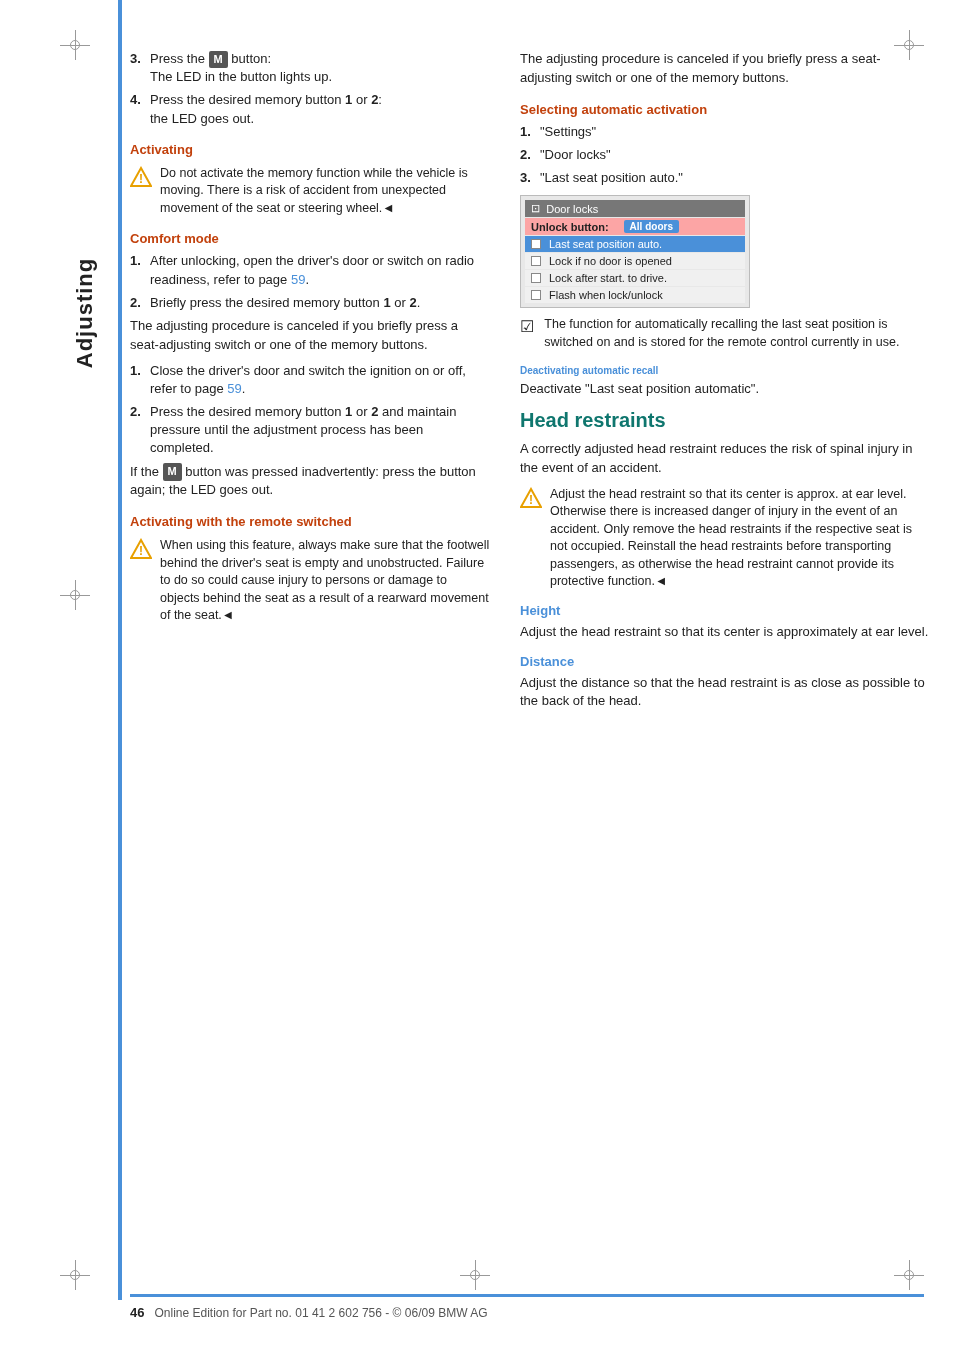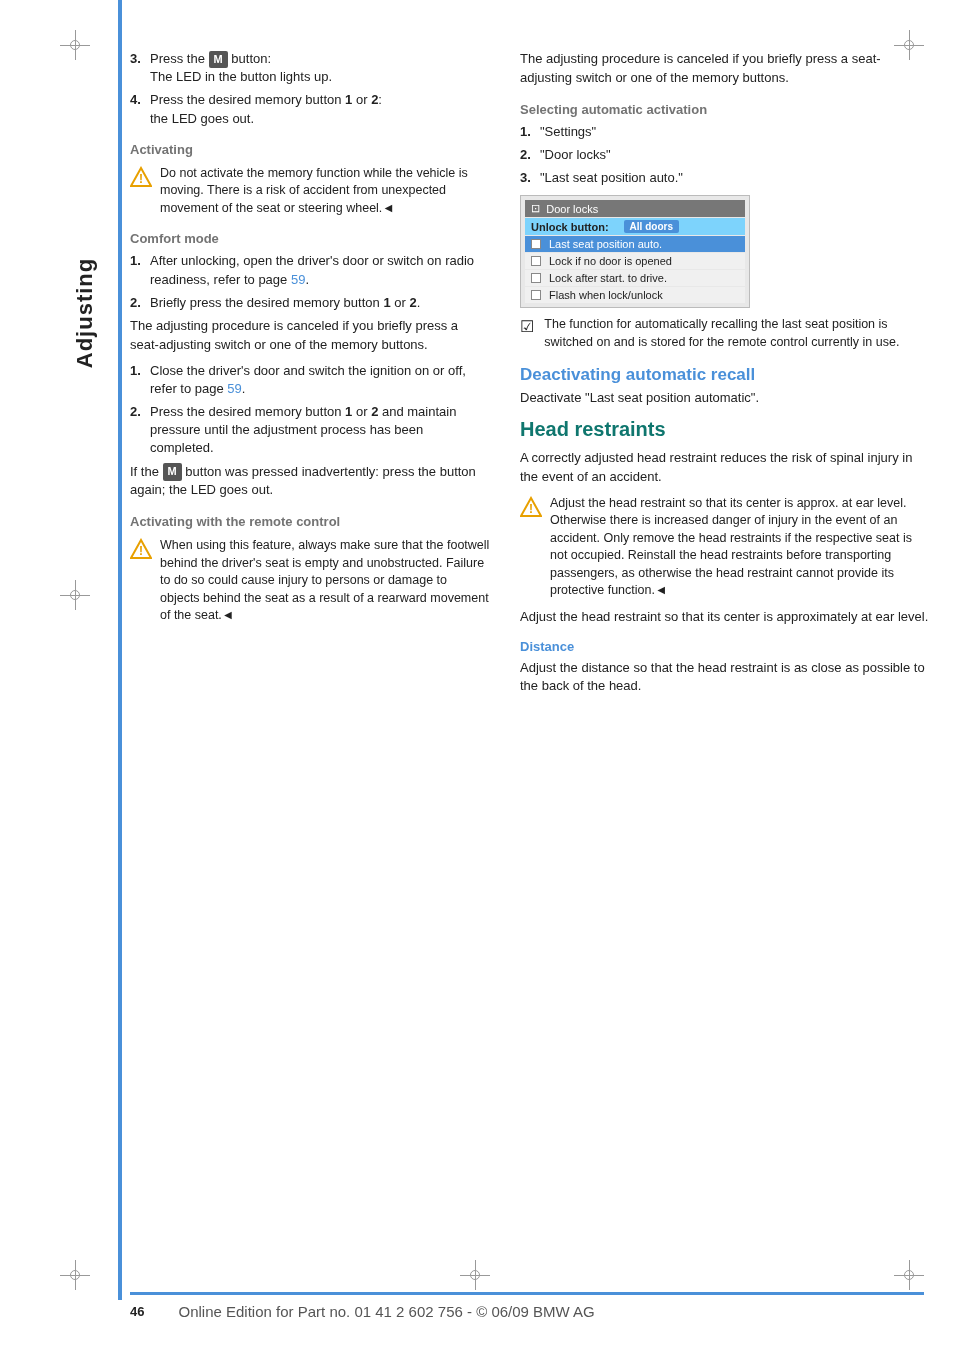--- a/index.html
+++ b/index.html
@@ -93,7 +93,7 @@
     }
     
     .section-heading {
-      color: #737373;
+      color: #c2410c;
       font-weight: bold;
       font-size: 13px;
       margin-top: 14px;

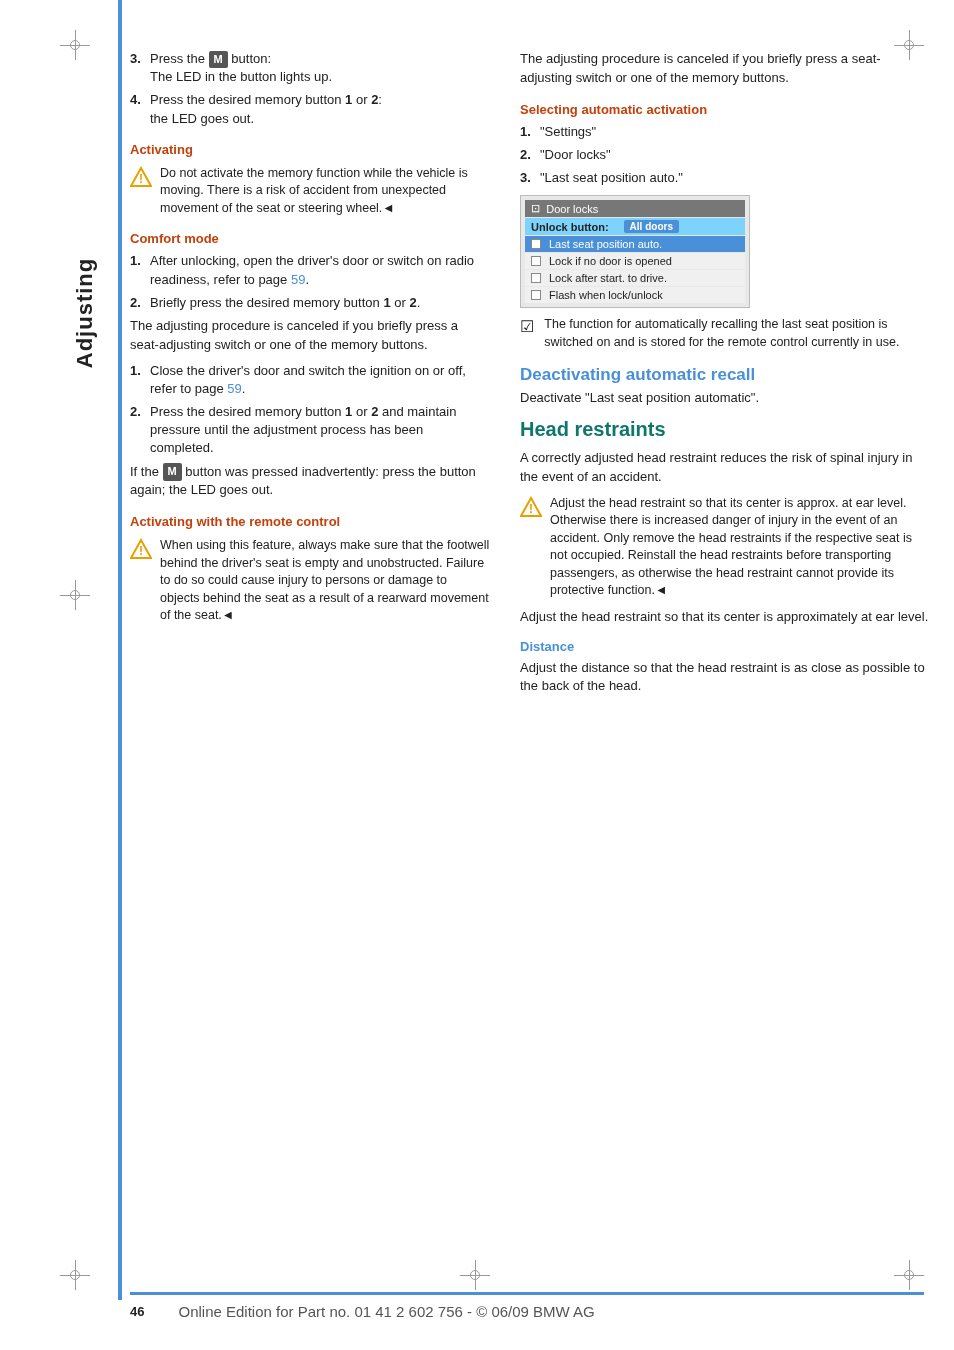--- a/index.html
+++ b/index.html
@@ -203,7 +203,7 @@
       font-size: 11px;
     }
     .door-locks-row.header-row {
-      background: #7dd3fc;
+      background: #fca5a5;
       font-weight: bold;
       gap: 15px;
     }

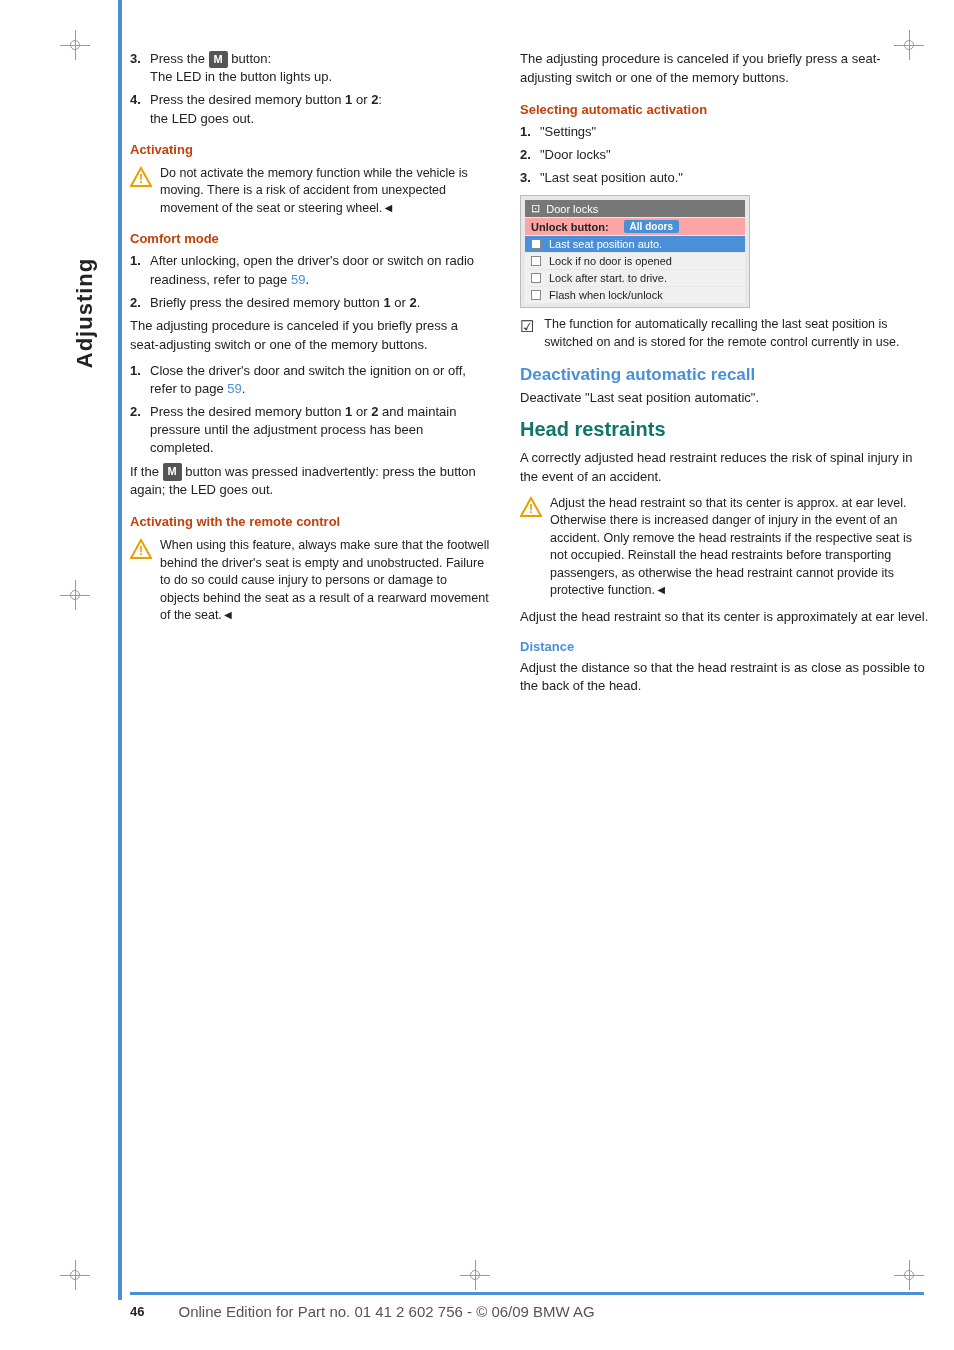--- a/index.html
+++ b/index.html
@@ -256,7 +256,7 @@
     .deactivating-heading {
       color: #4a90d9;
       font-weight: bold;
-      font-size: 17px;
+      font-size: 10px;
       margin-top: 14px;
       margin-bottom: 4px;
     }

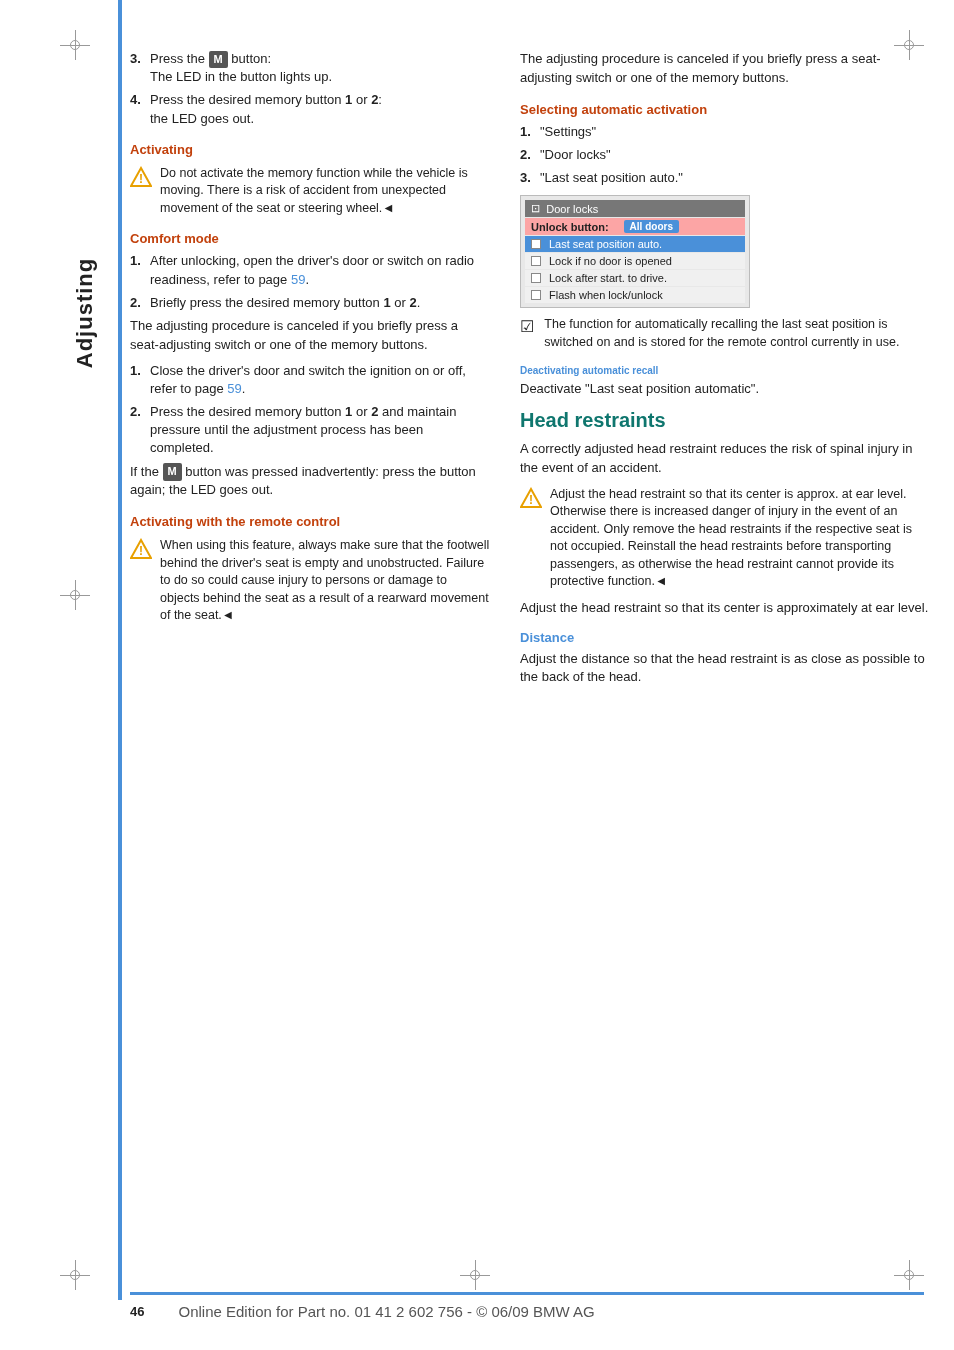--- a/index.html
+++ b/index.html
@@ -372,7 +372,7 @@
 
         <p>If the <span class="m-button">M</span> button was pressed inadvertently: press the button again; the LED goes out.</p>
 
-        <div class="section-heading">Activating with the remote control</div>
+        <div class="section-heading">Activating with the remote switched</div>
 
 
         <div class="warning-box">

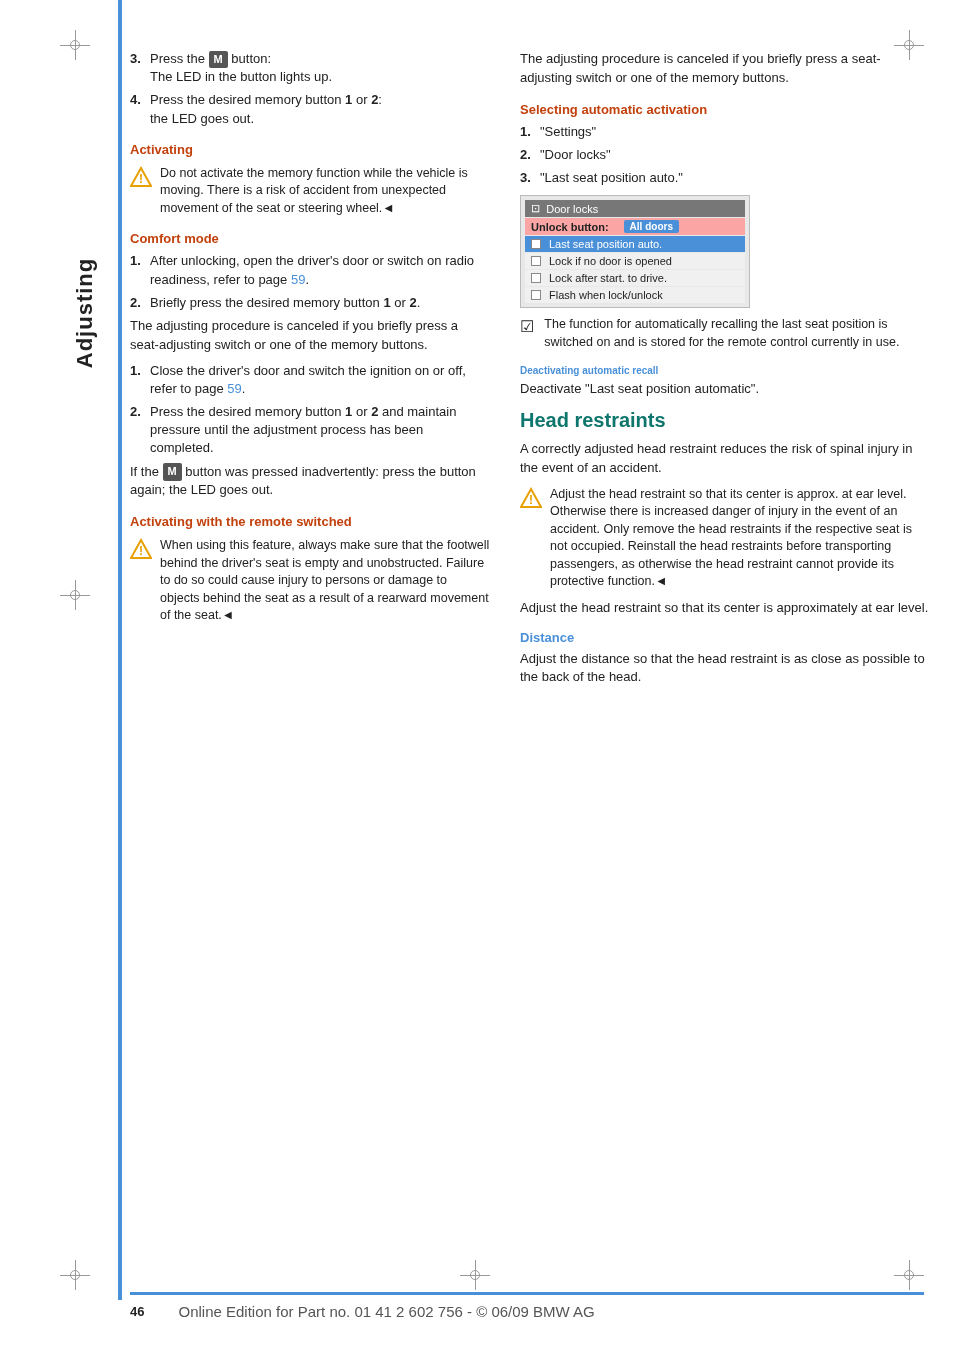--- a/index.html
+++ b/index.html
@@ -455,6 +455,7 @@
             <span class="warning-text">Adjust the head restraint so that its center is approx. at ear level. Otherwise there is increased danger of injury in the event of an accident. Only remove the head restraints if the respective seat is not occupied. Reinstall the head restraints before transporting passengers, as otherwise the head restraint cannot provide its protective function.◄</span>
           </div>
 
+          <div class="sub-heading">Height</div>
           <p>Adjust the head restraint so that its center is approximately at ear level.</p>
 
           <div class="sub-heading">Distance</div>

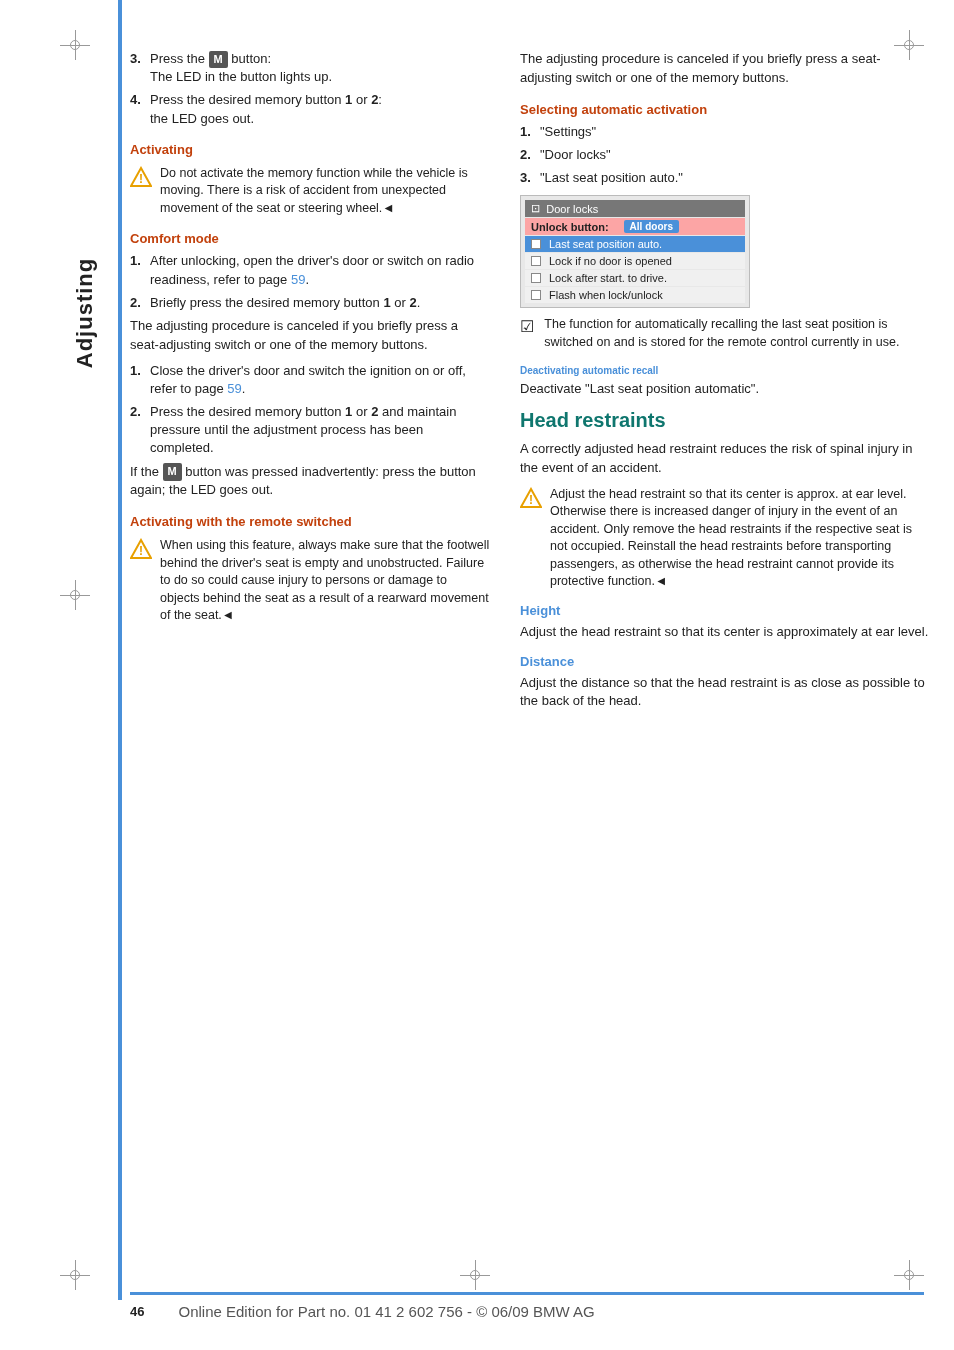--- a/index.html
+++ b/index.html
@@ -248,9 +248,8 @@
       font-weight: bold;
     }
     .footer-text {
-      font-size: 15px;
+      font-size: 12px;
       color: #555;
-      margin-left: 24px;
     }
     
     .deactivating-heading {

